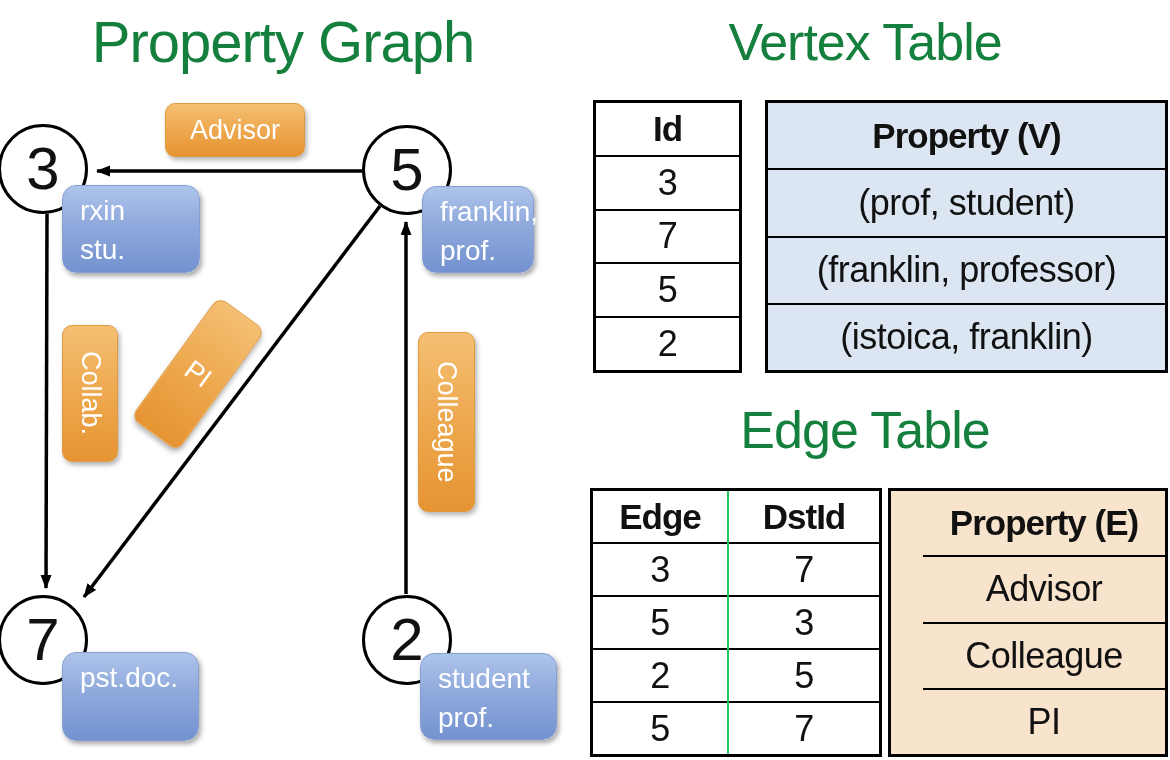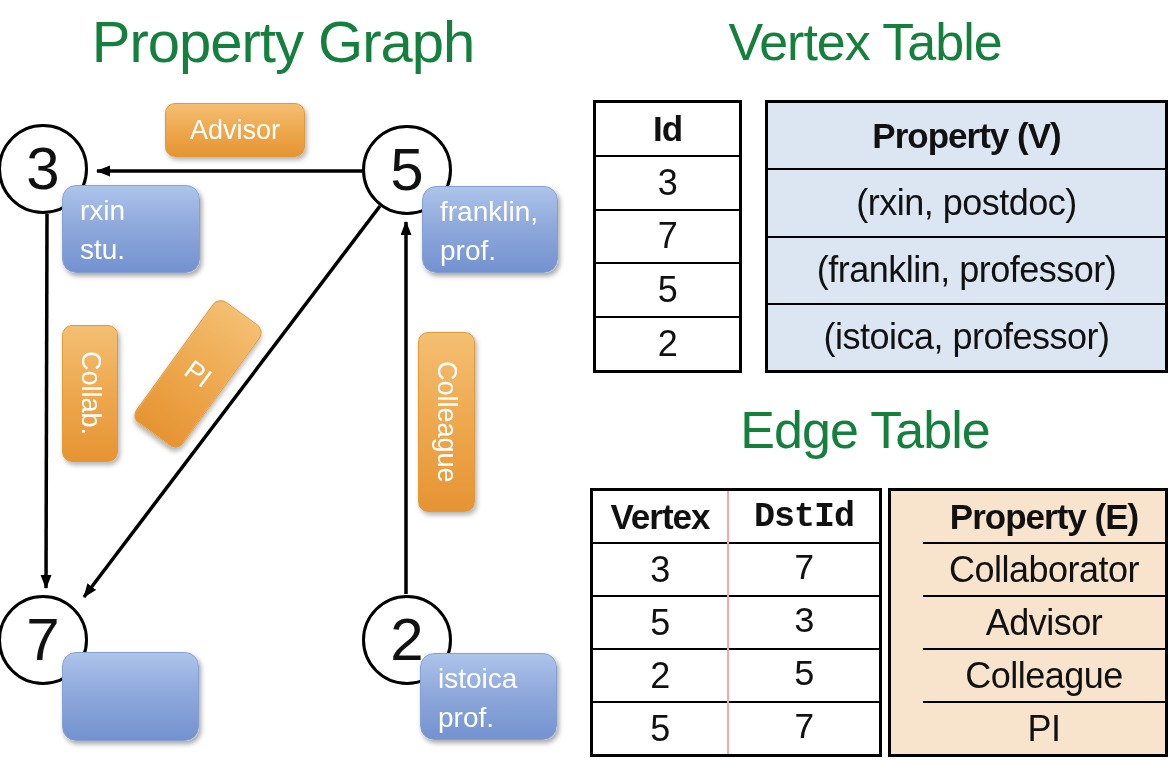--- a/index.html
+++ b/index.html
@@ -98,7 +98,7 @@
     <div>rxin</div>
     <div>stu.</div>
   </div>
-  <div class="vbox" style="left:422px;top:186px;width:136px;height:87px;">
+  <div class="vbox" style="left:422px;top:186px;width:112px;height:87px;">
     <div>franklin,</div>
     <div>prof.</div>
   </div>

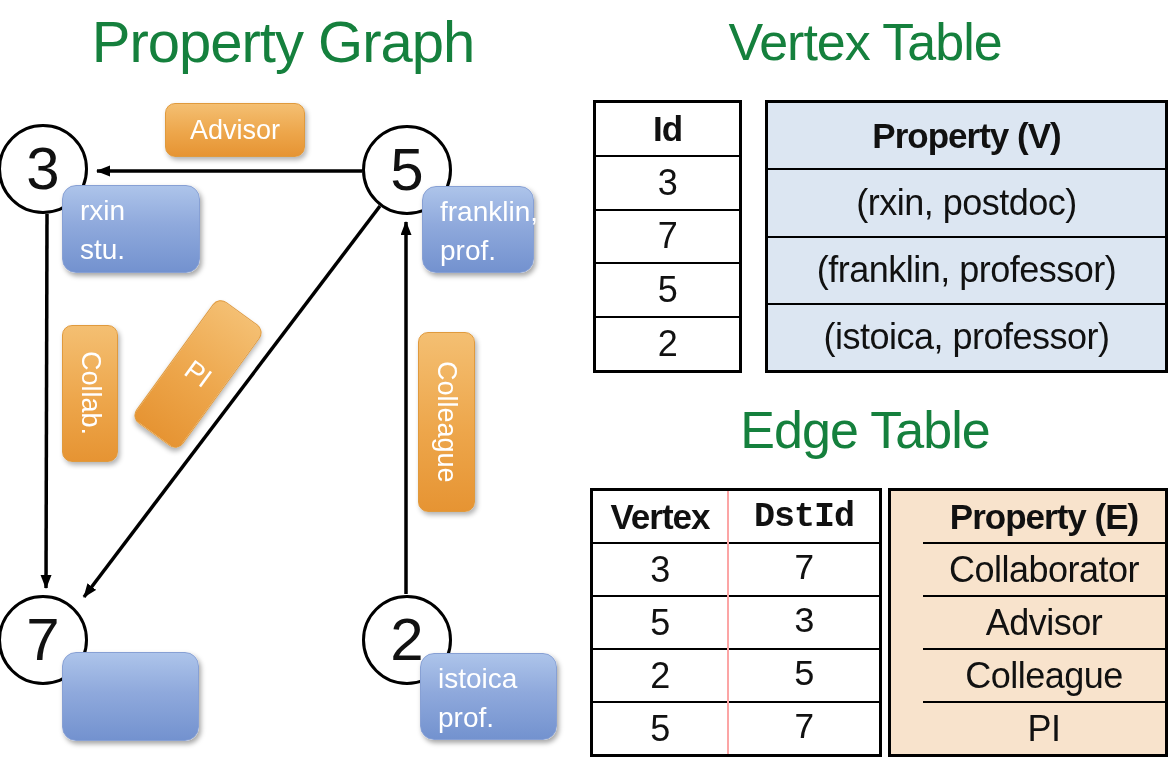--- a/index.html
+++ b/index.html
@@ -132,7 +132,7 @@
 
   <div class="tbox vertex-prop" style="left:765px;top:100px;width:403px;height:273px;text-align:center;">
     <div class="cell hdr">Property (V)</div>
-    <div class="cell">(rxin, postdoc)</div>
+    <div class="cell">(prof, student)</div>
     <div class="cell">(franklin, professor)</div>
     <div class="cell">(istoica, professor)</div>
   </div>

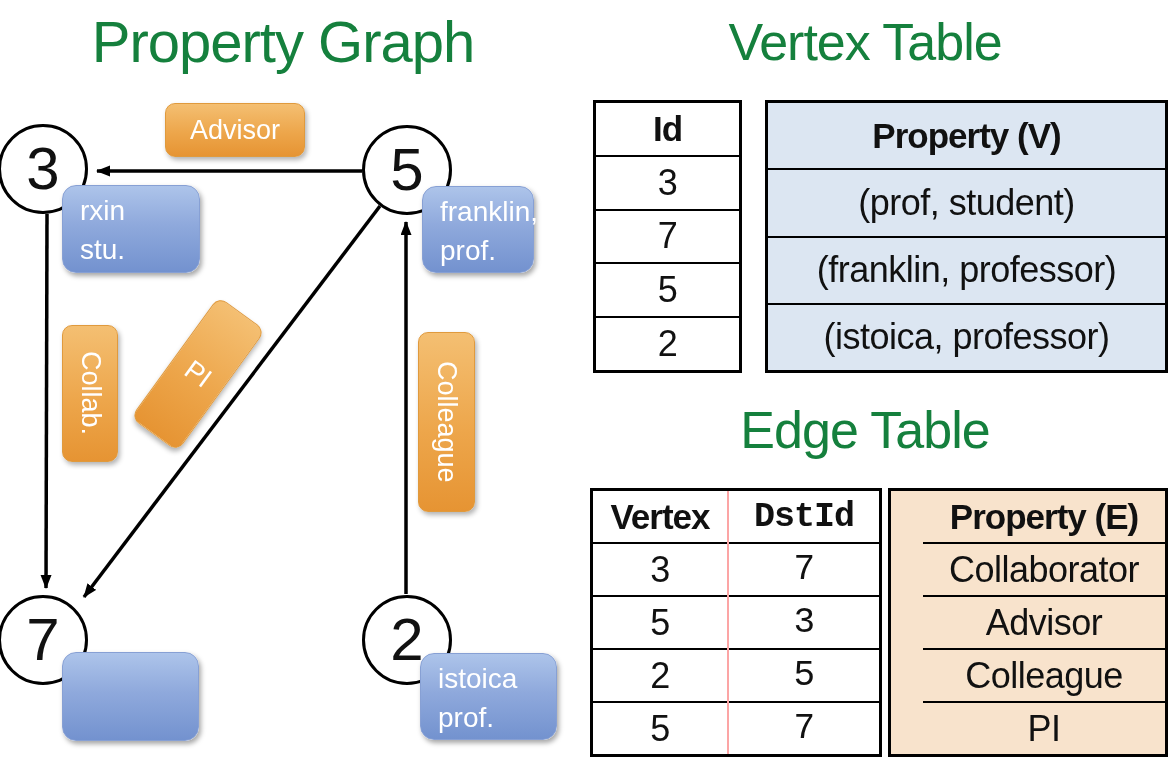--- a/index.html
+++ b/index.html
@@ -134,7 +134,7 @@
     <div class="cell hdr">Property (V)</div>
     <div class="cell">(prof, student)</div>
     <div class="cell">(franklin, professor)</div>
-    <div class="cell">(istoica, professor)</div>
+    <div class="cell">(istoica, franklin)</div>
   </div>
 
   <div class="split tbox" style="left:590px;top:488px;width:292px;height:269px;flex-direction:row;">

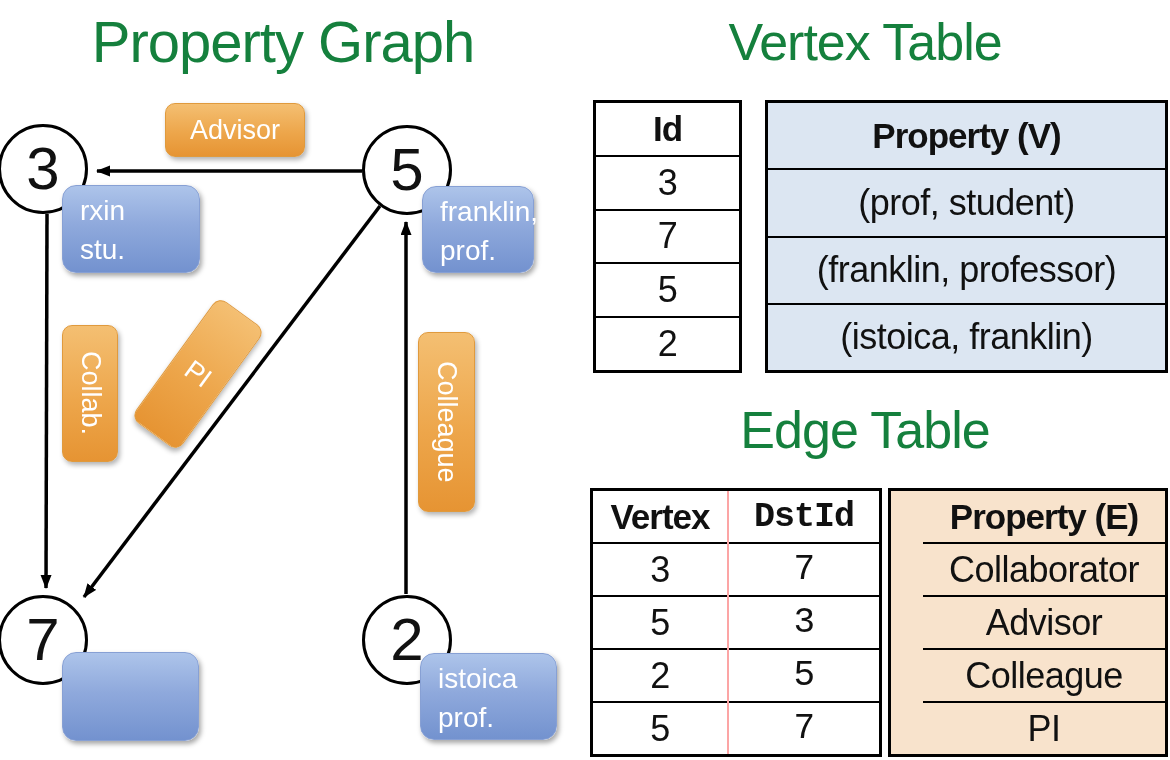--- a/index.html
+++ b/index.html
@@ -139,7 +139,7 @@
 
   <div class="split tbox" style="left:590px;top:488px;width:292px;height:269px;flex-direction:row;">
     <div class="col" style="width:134px;">
-      <div class="cell hdr">Vertex</div>
+      <div class="cell hdr">Edge</div>
       <div class="cell">3</div>
       <div class="cell">5</div>
       <div class="cell">2</div>

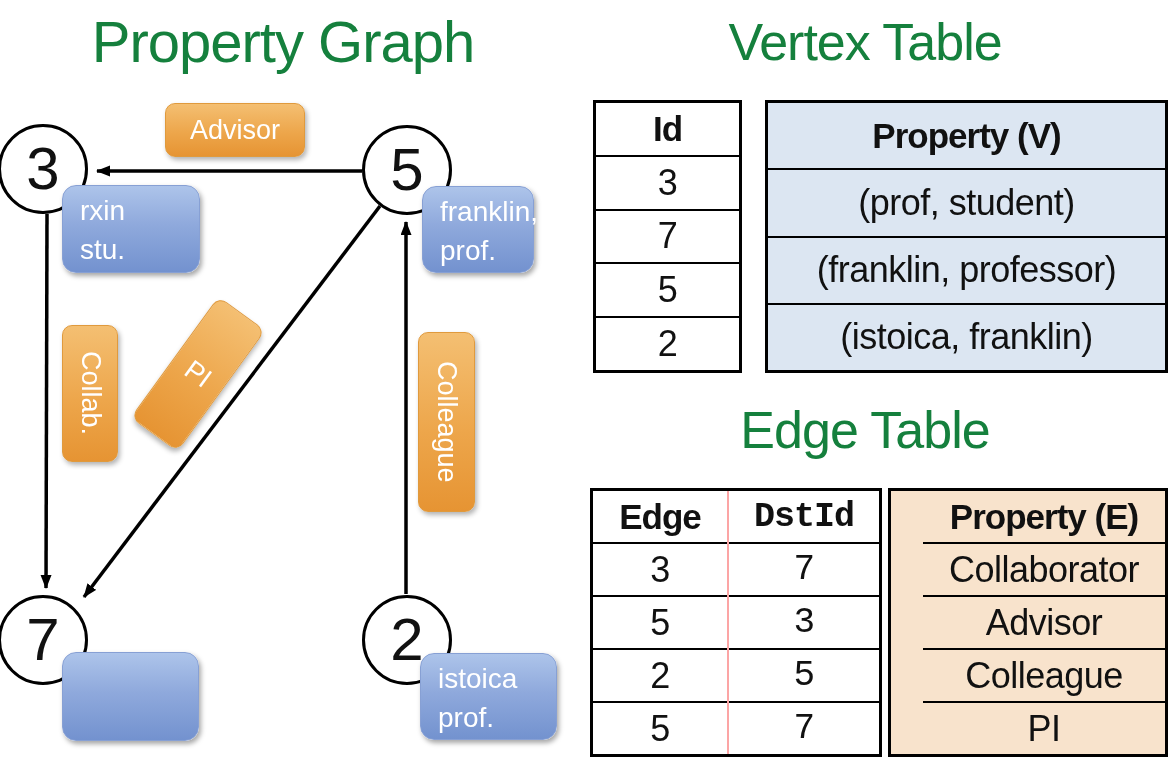--- a/index.html
+++ b/index.html
@@ -56,7 +56,7 @@
   .tbox .cell.hdr{font-weight:bold;font-size:35px;letter-spacing:-1px;}
   .split{position:absolute;display:flex;}
   .split .col{display:flex;flex-direction:column;flex:none;}
-  .split .col + .col{border-left:2px solid #fca5a5;font-family:Liberation Mono, monospace;}
+  .split .col + .col{border-left:2px solid #22c55e;}
   .vertex-prop{background:#dce6f2;}
   .edge-prop{background:#f8e3cc;}
 </style>

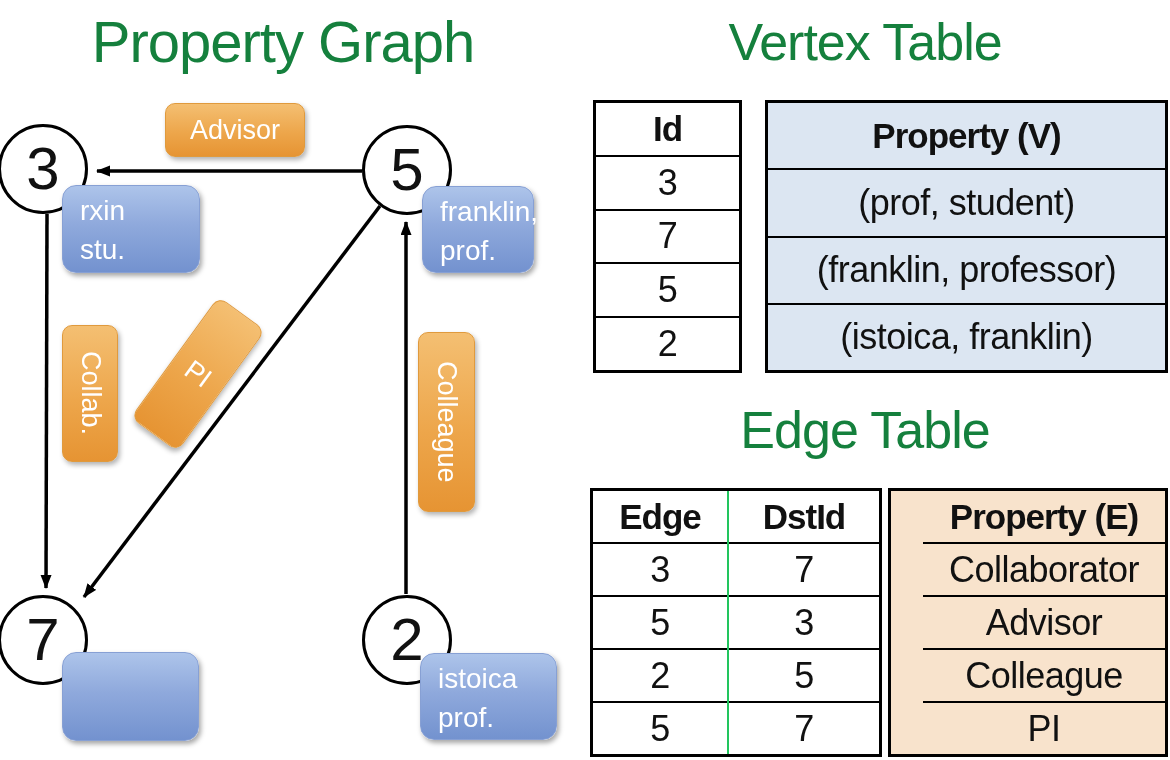--- a/index.html
+++ b/index.html
@@ -156,7 +156,6 @@
 
   <div class="tbox edge-prop" style="left:888px;top:488px;width:280px;height:269px;padding-left:32px;">
     <div class="cell hdr">Property (E)</div>
-    <div class="cell">Collaborator</div>
     <div class="cell">Advisor</div>
     <div class="cell">Colleague</div>
     <div class="cell">PI</div>

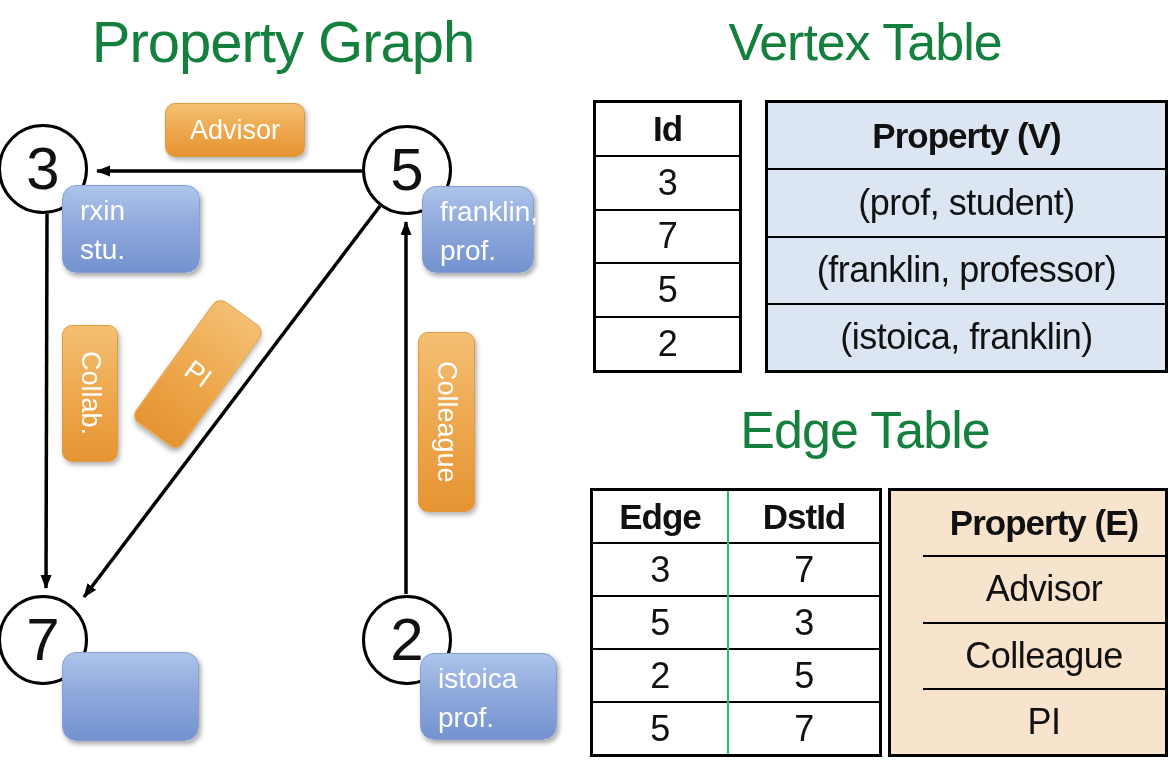--- a/index.html
+++ b/index.html
@@ -103,6 +103,7 @@
     <div>prof.</div>
   </div>
   <div class="vbox" style="left:62px;top:652px;width:137px;height:89px;">
+    <div>pst.doc.</div>
   </div>
   <div class="vbox" style="left:420px;top:653px;width:137px;height:87px;">
     <div>istoica</div>

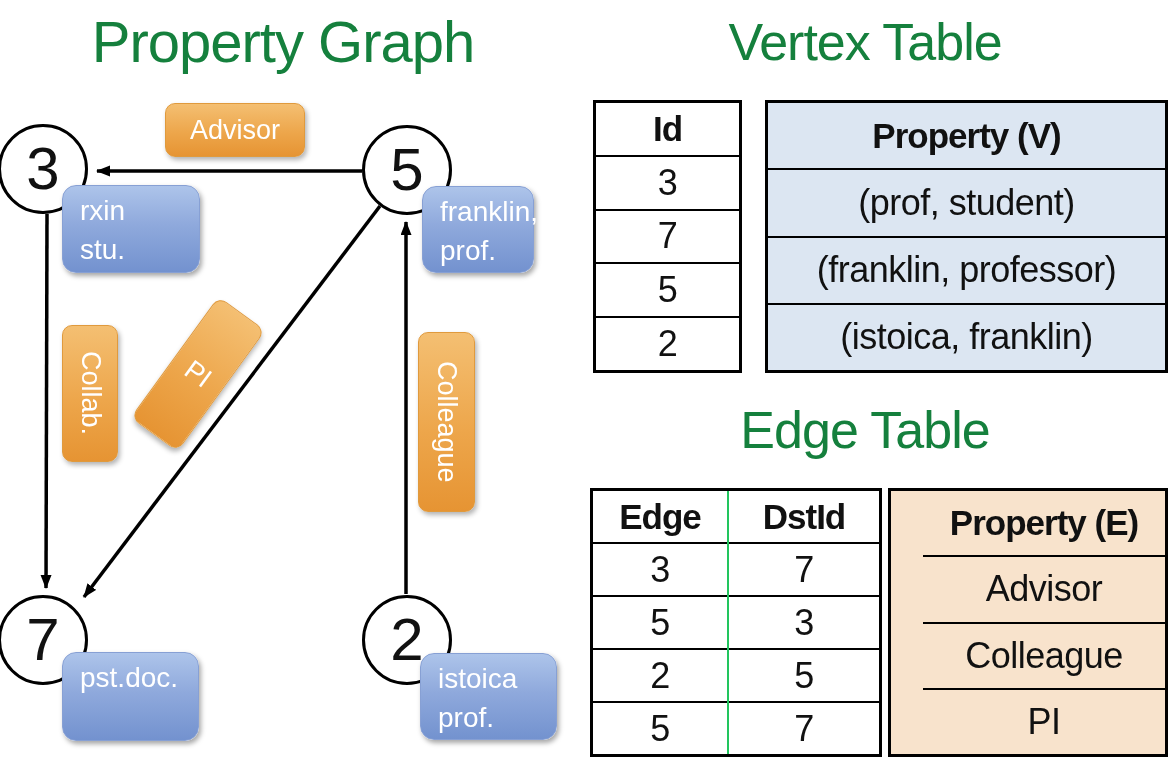--- a/index.html
+++ b/index.html
@@ -106,7 +106,7 @@
     <div>pst.doc.</div>
   </div>
   <div class="vbox" style="left:420px;top:653px;width:137px;height:87px;">
-    <div>istoica</div>
+    <div>student</div>
     <div>prof.</div>
   </div>
 

